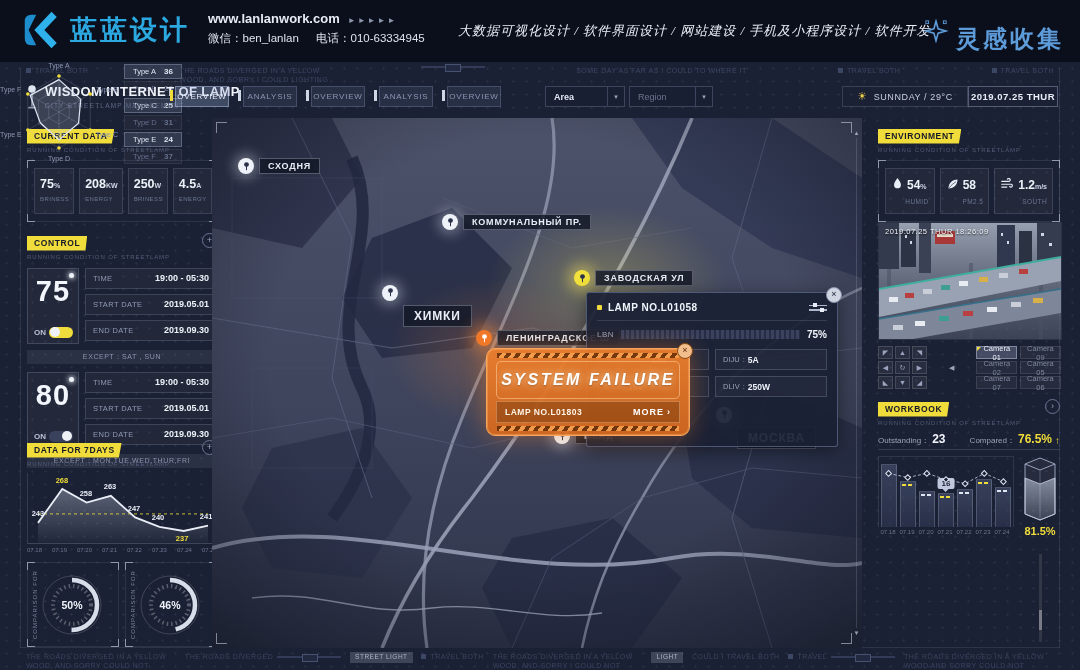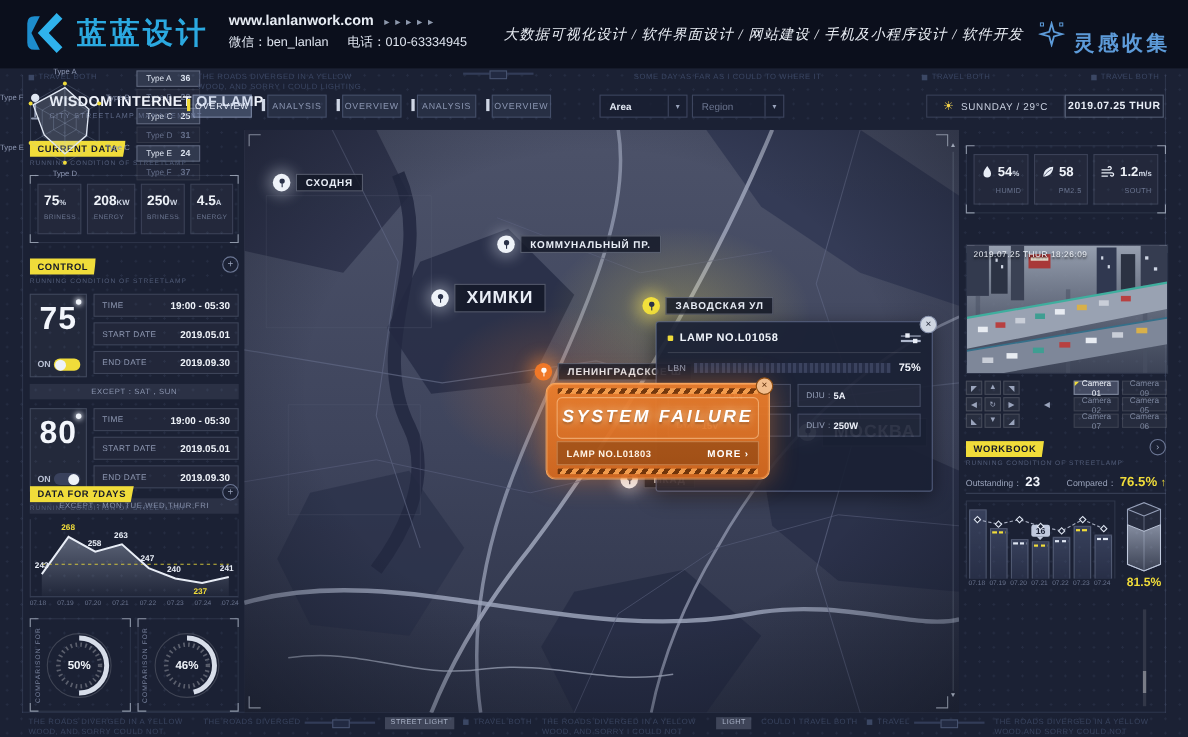--- a/index.html
+++ b/index.html
@@ -17,7 +17,7 @@
   .services{position:absolute;left:458px;top:31px;transform:translateY(-50%);color:#e9edf4;
     font-family:"Liberation Serif",serif;font-style:italic;font-size:13px;letter-spacing:1px;}
   .collect{position:absolute;right:16px;top:31px;transform:translateY(-50%);display:flex;align-items:center;gap:8px;}
-  .collect .txt{color:#5d9bd9;font-size:19px;font-weight:bold;letter-spacing:3px;margin-top:16px;}
+  .collect .txt{color:#5d9bd9;font-size:24px;font-weight:bold;letter-spacing:3px;margin-top:16px;}
   
   .dash{position:absolute;left:0;top:62px;width:1080px;height:608px;background:#1b2134;
     background-image:radial-gradient(rgba(140,160,210,0.09) 1px,transparent 1.2px);background-size:13px 13px;}

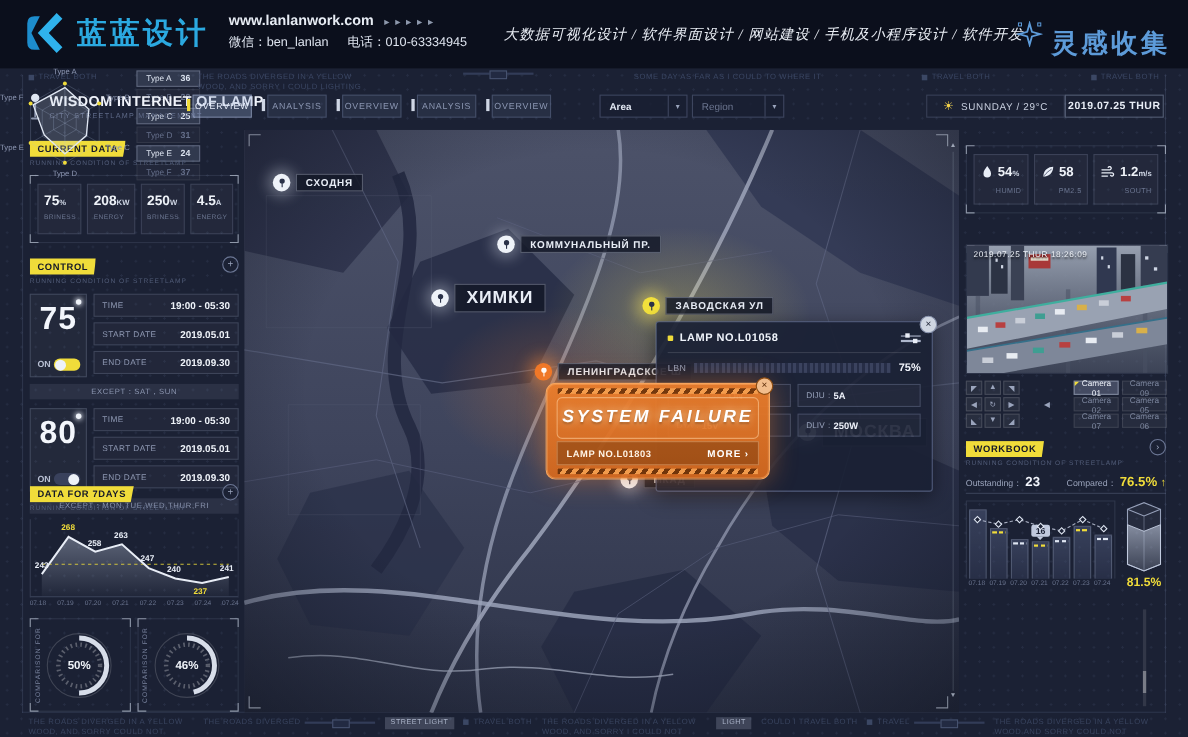--- a/index.html
+++ b/index.html
@@ -671,6 +671,10 @@
     </div>
 
     <div class="panel p-env">
+      <div class="phead">
+        <span class="badge">ENVIRONMENT</span>
+        <div class="psub">RUNNING CONDITION OF STREETLAMP</div>
+      </div>
       <div class="env-frame corners">
         <i class="c tl"></i>
           <i class="c tr"></i>

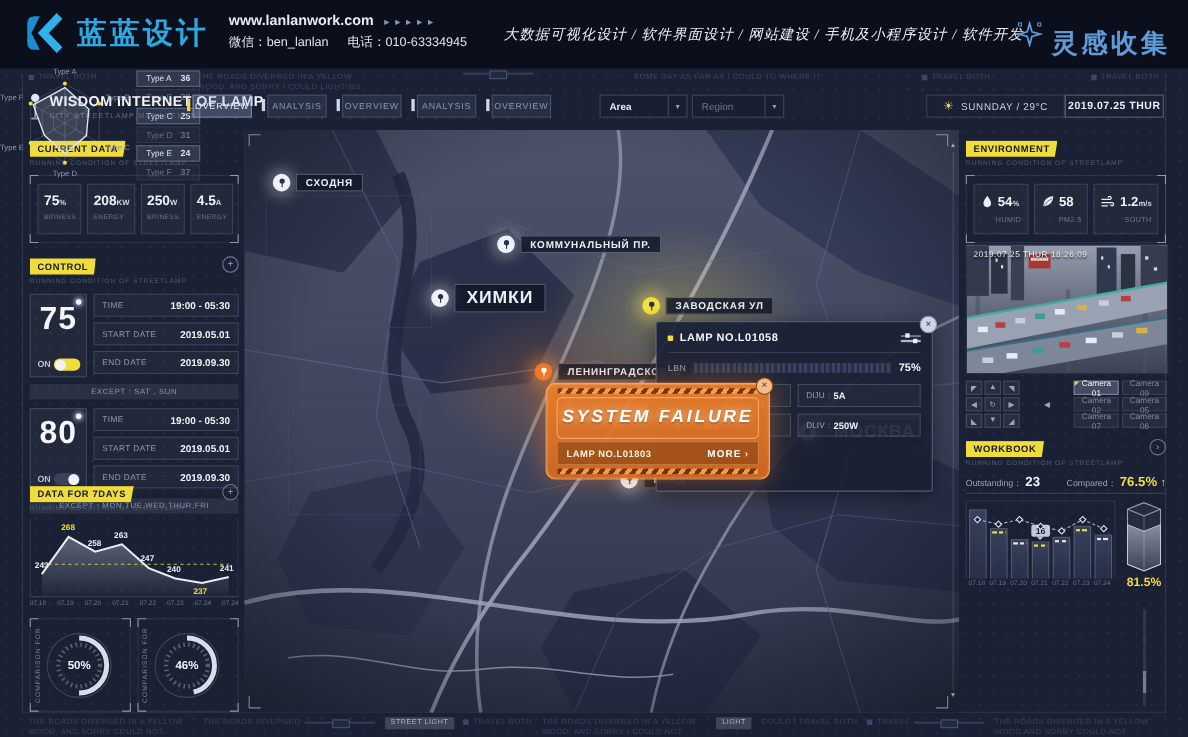--- a/index.html
+++ b/index.html
@@ -113,7 +113,7 @@
   .cmp .gwrap{position:relative;width:64px;height:64px;margin-left:2px;}
   .cmp-val{position:absolute;left:50%;top:50%;transform:translate(-50%,-50%);color:#eef2f8;font-size:10.5px;font-weight:bold;}
   
-  .map{position:absolute;left:222px;top:56px;width:650px;height:530px;overflow:hidden;}
+  .map{position:absolute;left:212px;top:56px;width:650px;height:530px;overflow:hidden;}
   .map > svg.bg{position:absolute;left:0;top:0;}
   .map-corner{position:absolute;width:10px;height:10px;border:0 solid rgba(225,235,250,.5);z-index:5;}
   .pin{position:absolute;display:flex;align-items:center;gap:5px;z-index:6;}

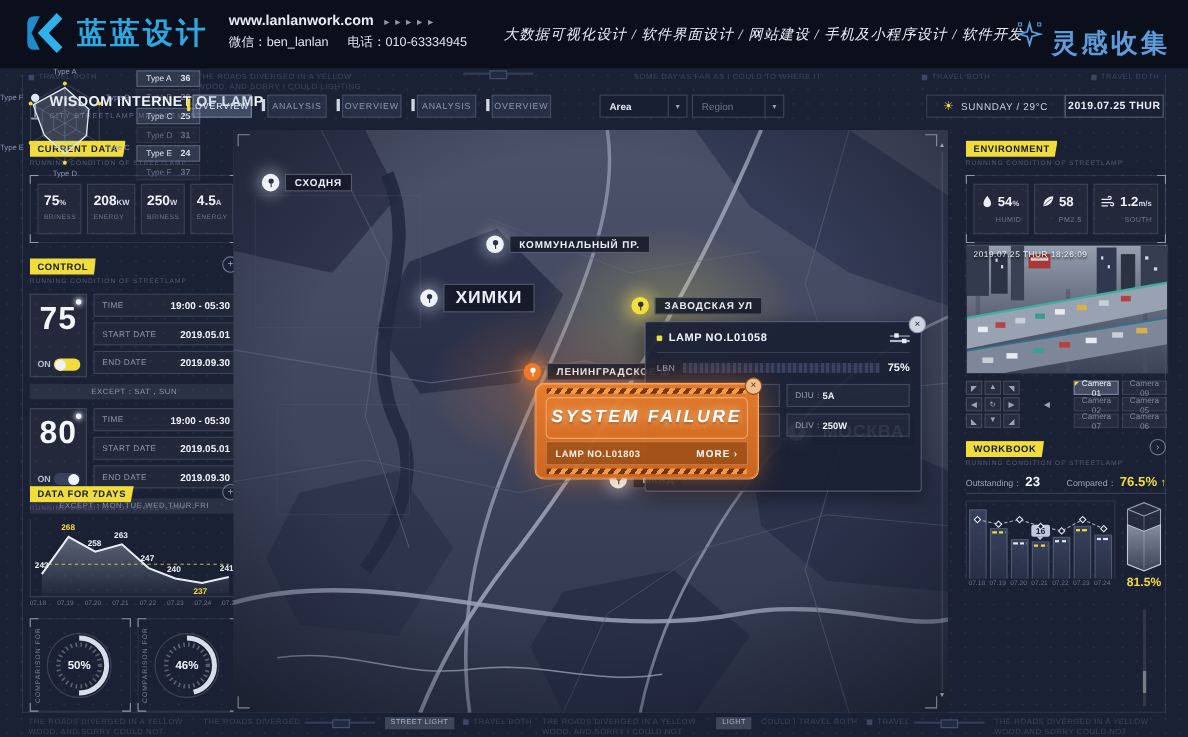--- a/index.html
+++ b/index.html
@@ -124,7 +124,7 @@
   .pin.orange .dot{background:#f07828;box-shadow:0 0 14px 6px rgba(250,140,60,.45);}
   .pin .plabel{background:rgba(18,23,38,.82);border:1px solid rgba(200,210,230,.35);color:#e8edf6;
     font-size:9px;font-weight:bold;letter-spacing:.8px;padding:2px 8px;white-space:nowrap;}
-  .pin.large .plabel{font-size:16px;padding:3px 10px;}
+  .pin.large .plabel{font-size:12px;padding:3px 10px;margin-top:47px;}
   .popup{position:absolute;left:374px;top:174px;width:230px;height:136px;background:rgba(26,32,52,.93);
     border:1px solid rgba(120,135,175,.55);border-radius:3px;z-index:8;padding:9px 10px 8px 10px;
     box-shadow:0 4px 18px rgba(0,0,0,.45);}

